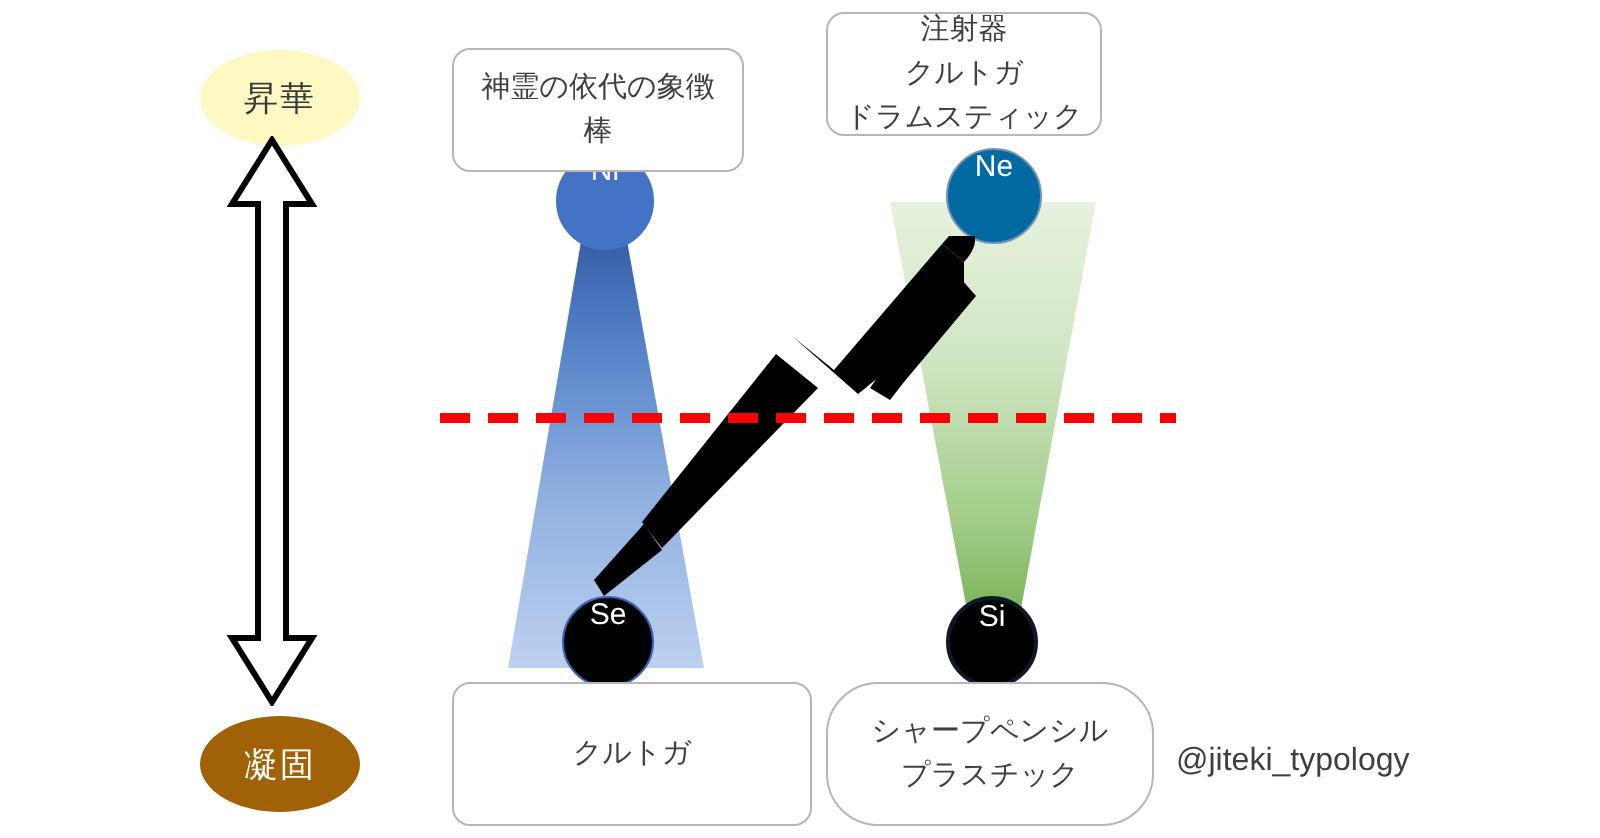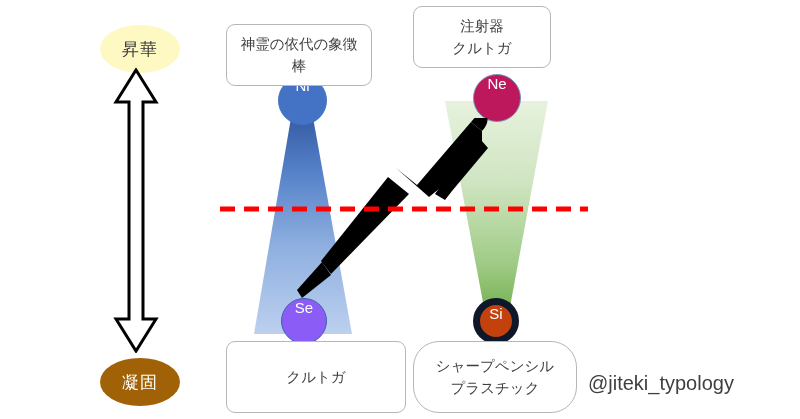--- a/index.html
+++ b/index.html
@@ -214,6 +214,7 @@
   <div class="label-box box-ne">
     <span>注射器</span>
     <span>クルトガ</span>
+    <span>ドラムスティック</span>
   </div>
 
   <div class="label-box box-se">

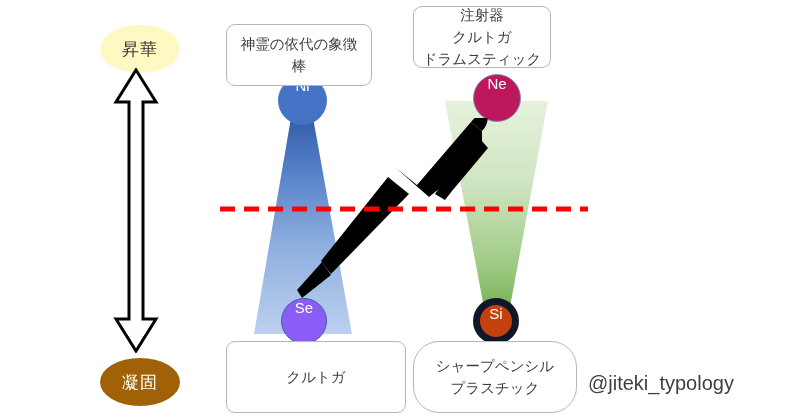--- a/index.html
+++ b/index.html
@@ -102,7 +102,7 @@
   .fn-ni { left: 278px; top: 76px;  width: 49px; height: 49px;
            background: #4472c4; border: 1px solid #4472c4; }
   .fn-ne { left: 473px; top: 74px;  width: 48px; height: 48px;
-           background: #be185d; border: 1px solid #7593b8; }
+           background: #0369a1; border: 1px solid #7593b8; }
   .fn-se { left: 281px; top: 298px; width: 46px; height: 46px;
            background: #8b5cf6; border: 1px solid #3a62ae; }
   .fn-si { left: 473px; top: 298px; width: 46px; height: 46px;

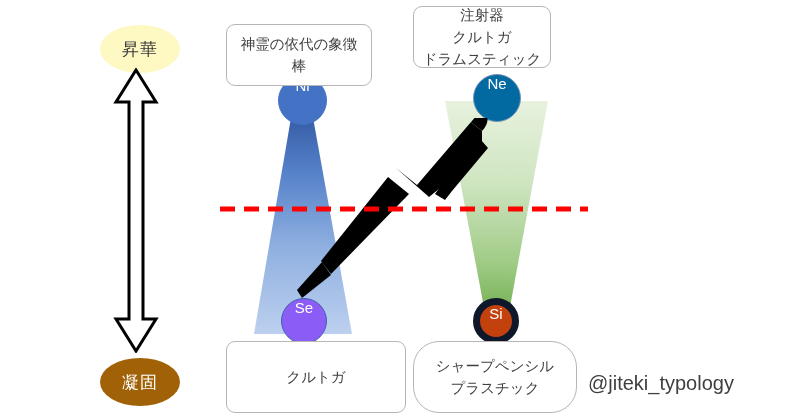--- a/index.html
+++ b/index.html
@@ -104,7 +104,7 @@
   .fn-ne { left: 473px; top: 74px;  width: 48px; height: 48px;
            background: #0369a1; border: 1px solid #7593b8; }
   .fn-se { left: 281px; top: 298px; width: 46px; height: 46px;
-           background: #8b5cf6; border: 1px solid #3a62ae; }
+           background: #000000; border: 1px solid #3a62ae; }
   .fn-si { left: 473px; top: 298px; width: 46px; height: 46px;
            background: #c2410c; border: 7px solid #0f172a; }
 

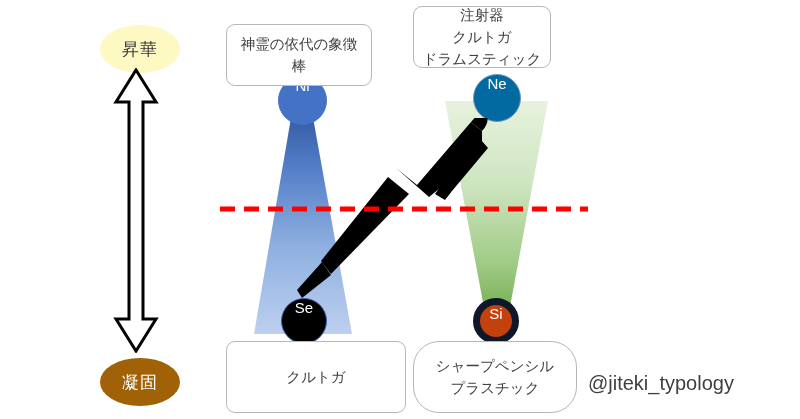--- a/index.html
+++ b/index.html
@@ -106,7 +106,7 @@
   .fn-se { left: 281px; top: 298px; width: 46px; height: 46px;
            background: #000000; border: 1px solid #3a62ae; }
   .fn-si { left: 473px; top: 298px; width: 46px; height: 46px;
-           background: #c2410c; border: 7px solid #0f172a; }
+           background: #000000; border: 2px solid #0f172a; }
 
   
   .pen {

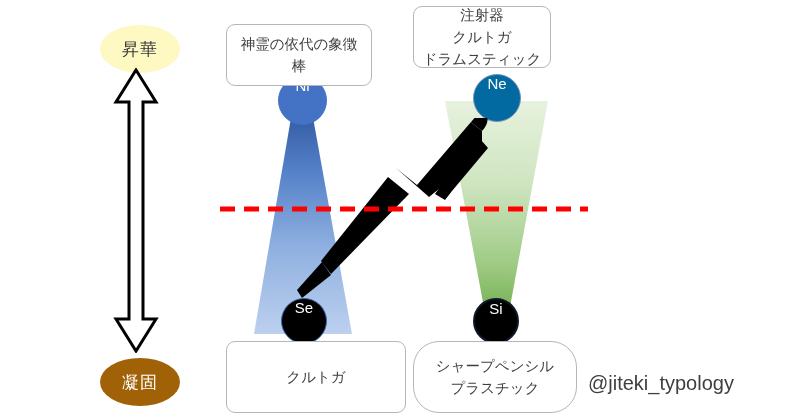--- a/index.html
+++ b/index.html
@@ -131,7 +131,7 @@
     position: absolute;
     left: 588px;
     top: 372px;
-    font-size: 20px;
+    font-size: 16px;
     color: #3f3f3f;
     white-space: nowrap;
   }

